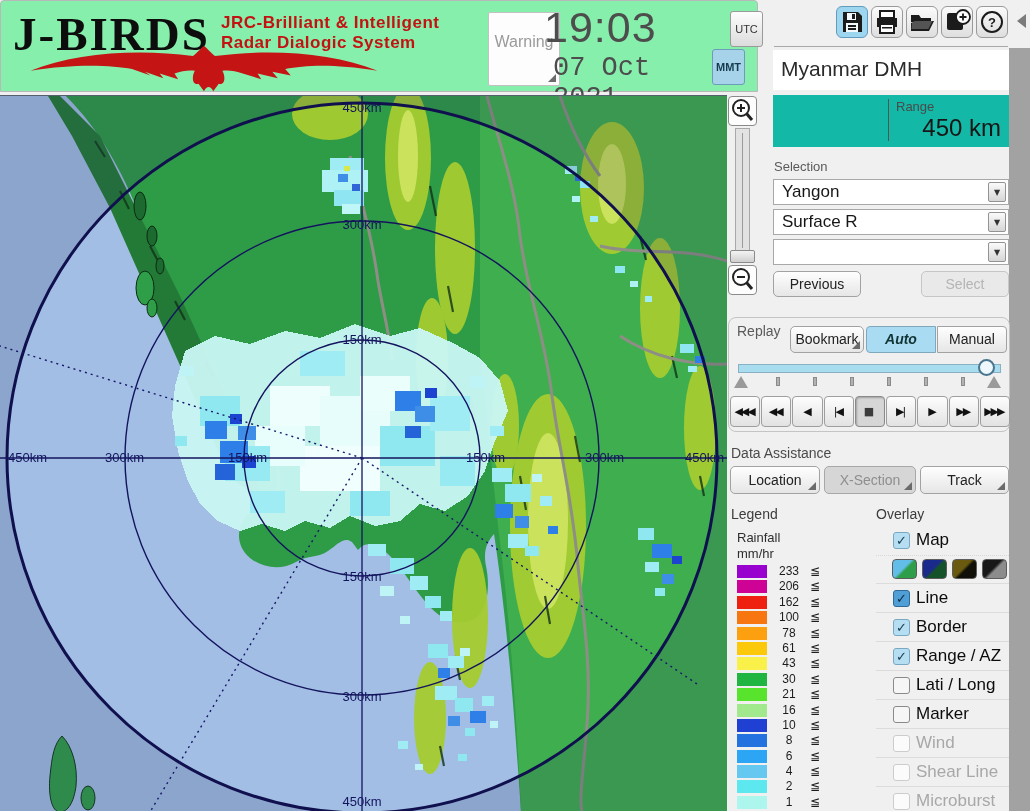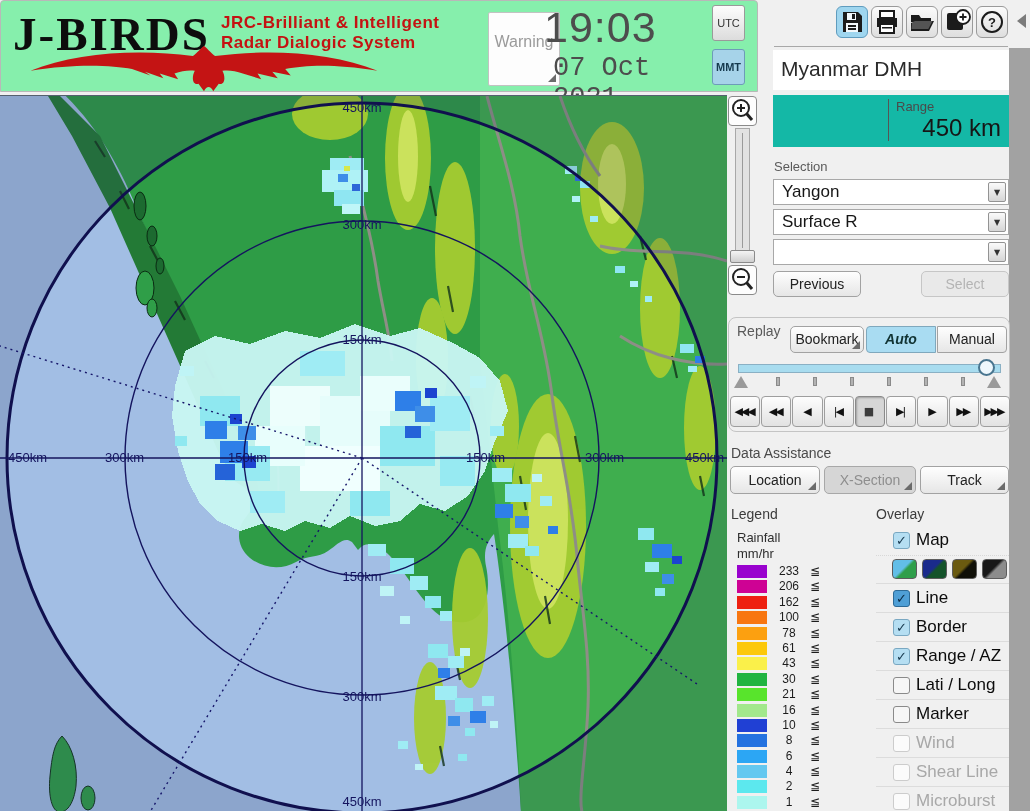--- a/index.html
+++ b/index.html
@@ -29,7 +29,7 @@
 
   .tz-btn { position:absolute; left:711px; width:33px; height:36px; border-radius:3px;
     font-size:11px; text-align:center; line-height:34px; cursor:pointer; }
-  .tz-utc { top:4px; background:linear-gradient(#fdfdfd,#dcdcdc); border:1px solid #9a9a9a; color:#333; }
+  .tz-utc { top:10px; background:linear-gradient(#fdfdfd,#dcdcdc); border:1px solid #9a9a9a; color:#333;margin-left:18px; }
   .tz-mmt { top:48px; background:#a6d3e9; border:1px solid #6d9cb8; color:#163a4e; font-weight:bold; }
   .tool-btn { position:absolute; top:0; width:32px; height:32px; border-radius:6px;
     background:linear-gradient(#fbfbfb,#dedede); border:1px solid #9a9a9a; cursor:pointer; }

